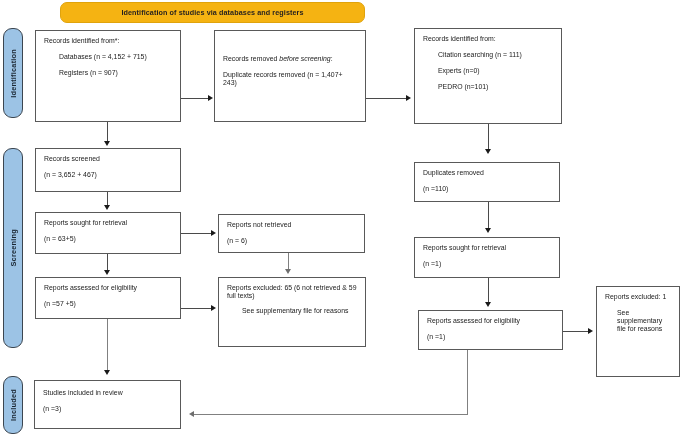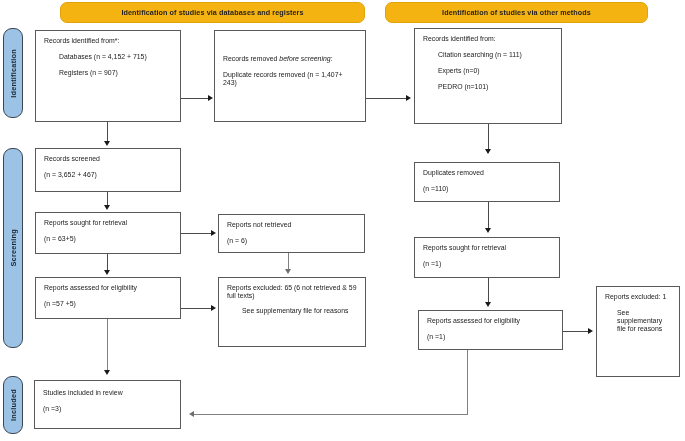--- a/index.html
+++ b/index.html
@@ -96,7 +96,6 @@
 <div id="diagram">
 
   <div class="phase-header" style="left:60px;top:2px;width:305px;height:21px;">Identification of studies via databases and registers</div>
-  <div class="phase-header" style="left:385px;top:2px;width:263px;height:21px;">Identification of studies via other methods</div>
 
   <div class="stage-pill" style="left:3px;top:28px;width:20px;height:90px;">
     <span>Identification</span>

